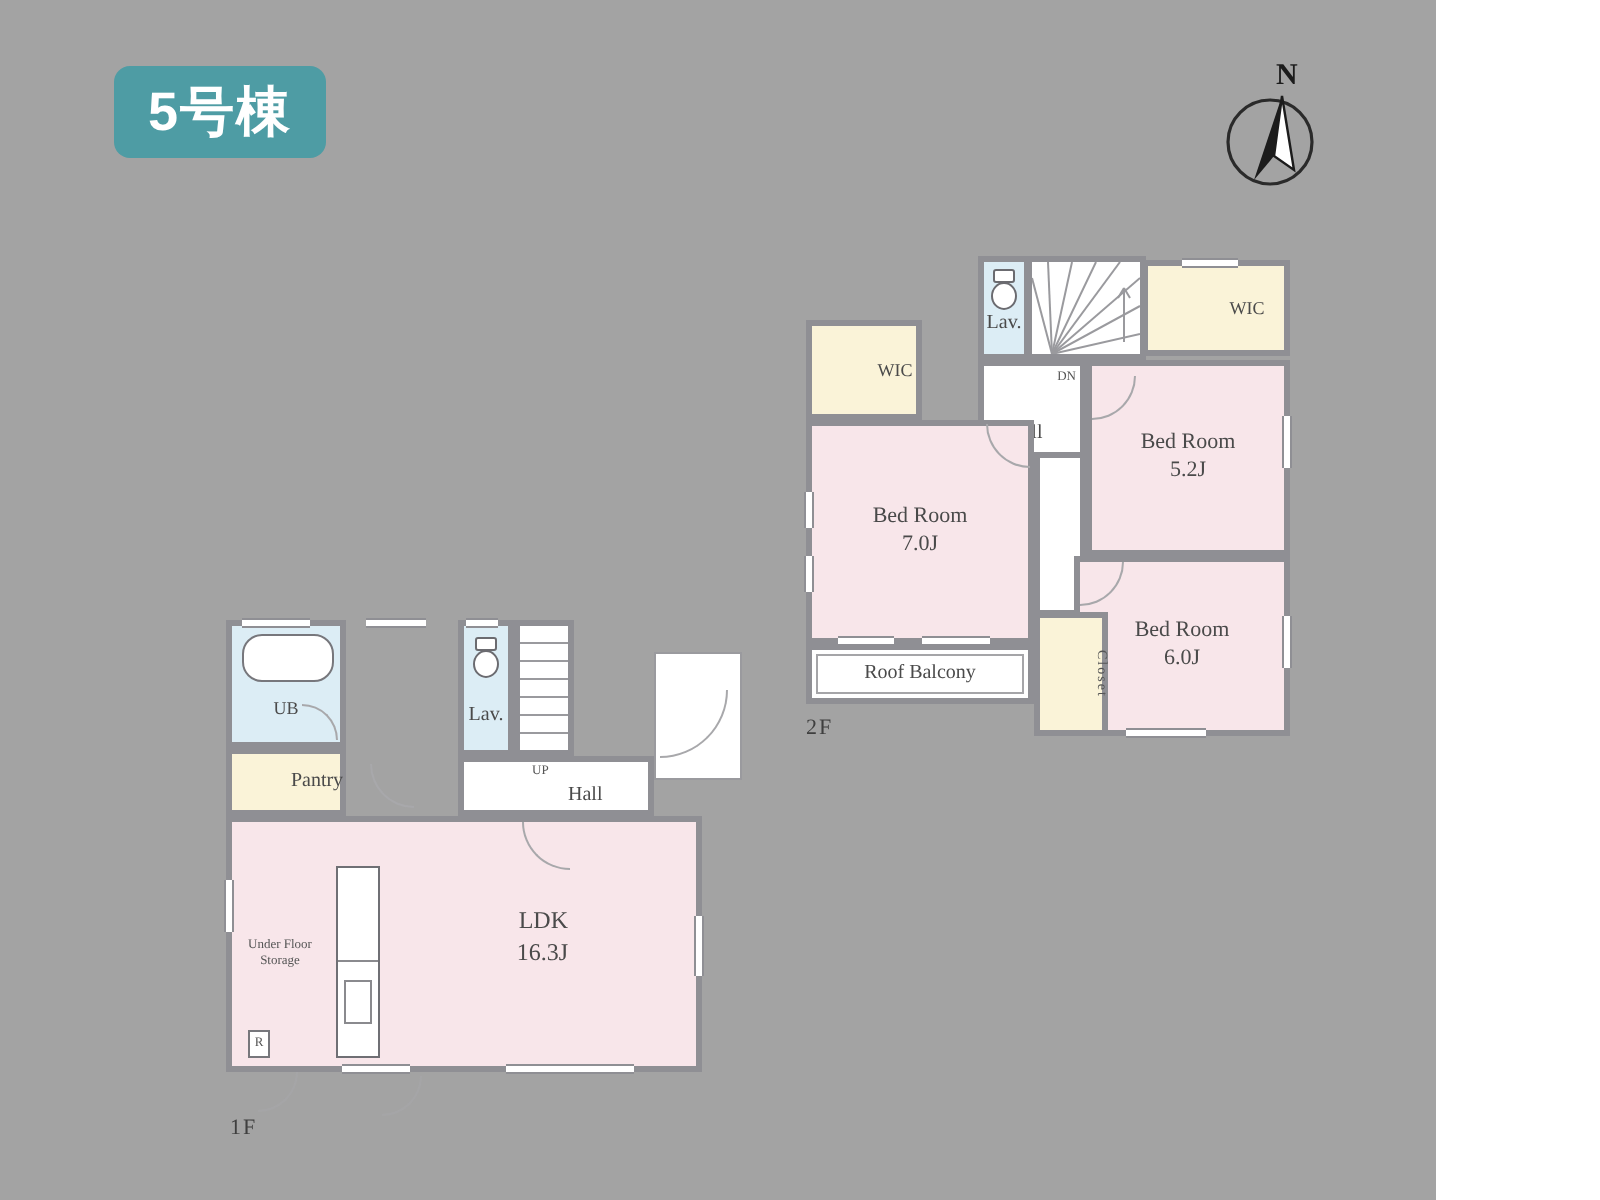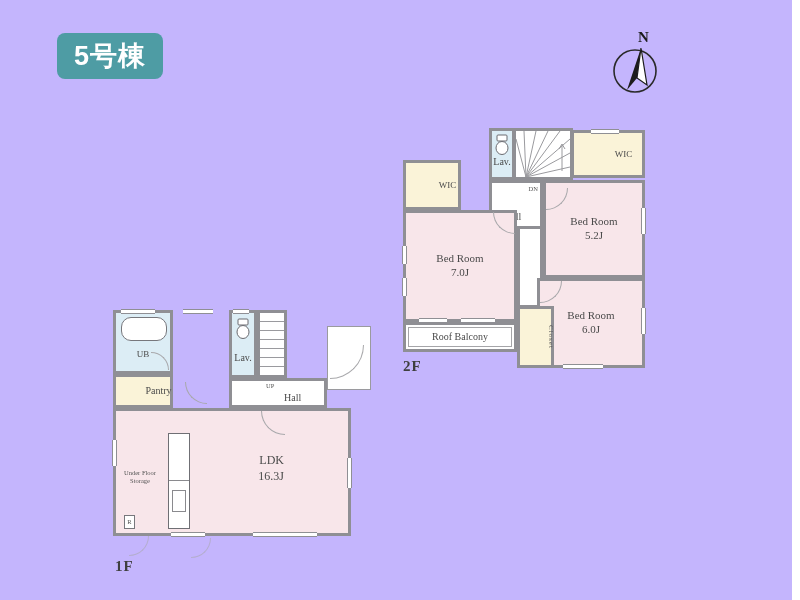--- a/index.html
+++ b/index.html
@@ -3,7 +3,7 @@
 <meta charset="utf-8">
 <style>
   html,body{margin:0;padding:0;background:#fff;}
-  .canvas{position:relative;width:792px;height:600px;background:#c4b5fd;overflow:hidden;
+  .canvas{position:relative;width:718px;height:600px;background:#a3a3a3;overflow:hidden;
           font-family:"Liberation Serif","DejaVu Serif",serif;color:#4a4a4a;}
   
   .badge{position:absolute;left:57px;top:33px;width:106px;height:46px;background:#4E9CA4;

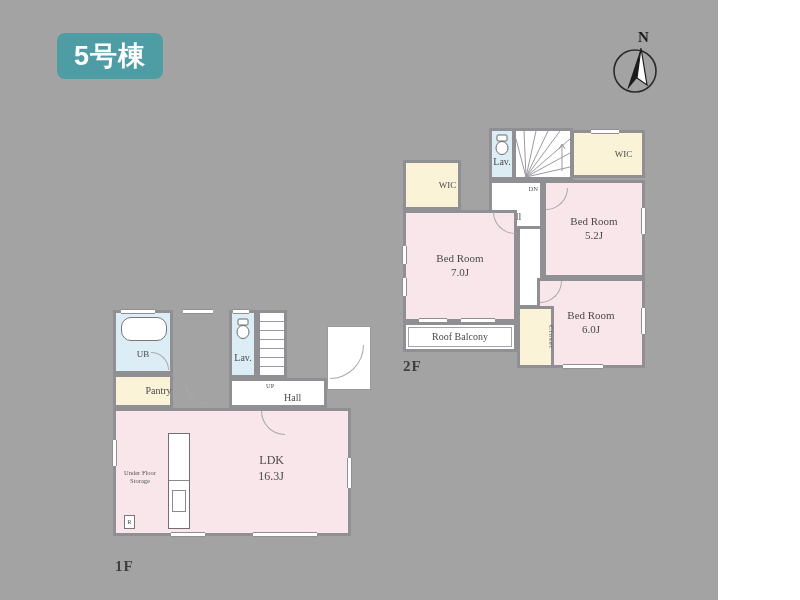--- a/index.html
+++ b/index.html
@@ -25,7 +25,7 @@
   .ldklabel span{display:block;}
   .tiny{font-size:6.5px;line-height:1.25;color:#555;}
   .small{font-size:10px;line-height:1.2;color:#4a4a4a;}
-  .floorlabel{position:absolute;font-size:15px;font-weight:bold;color:#3f3f3f;letter-spacing:1px;}
+  .floorlabel{position:absolute;font-size:11px;font-weight:normal;color:#3f3f3f;letter-spacing:1px;}
   .vtext{writing-mode:vertical-rl;text-orientation:mixed;font-size:7px;letter-spacing:1px;color:#555;}
   
   .winH{position:absolute;background:#fff;height:5px;border-top:1px solid #8F8F94;border-bottom:1px solid #8F8F94;box-sizing:border-box;}

